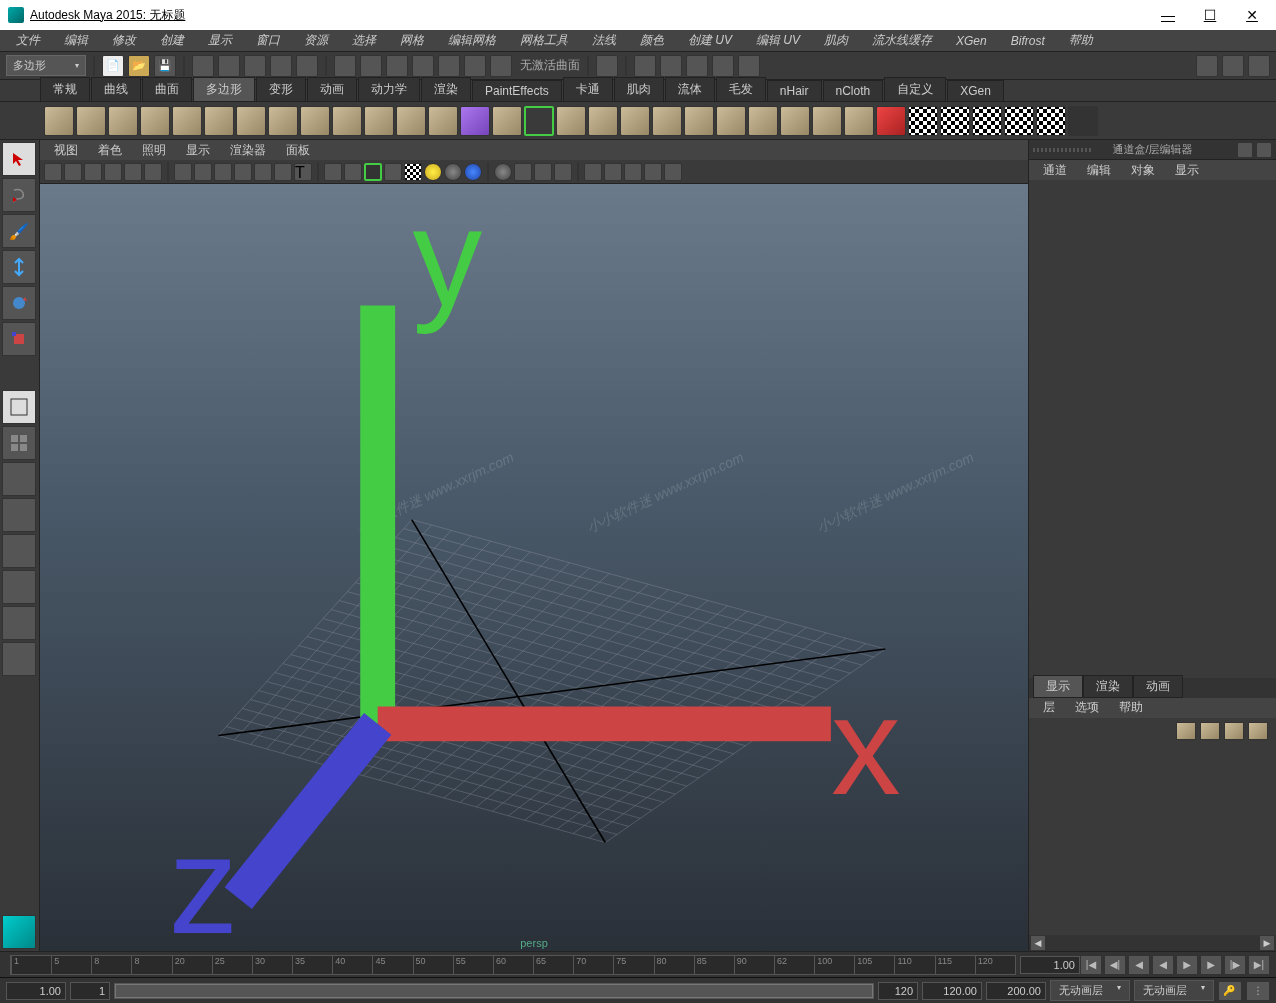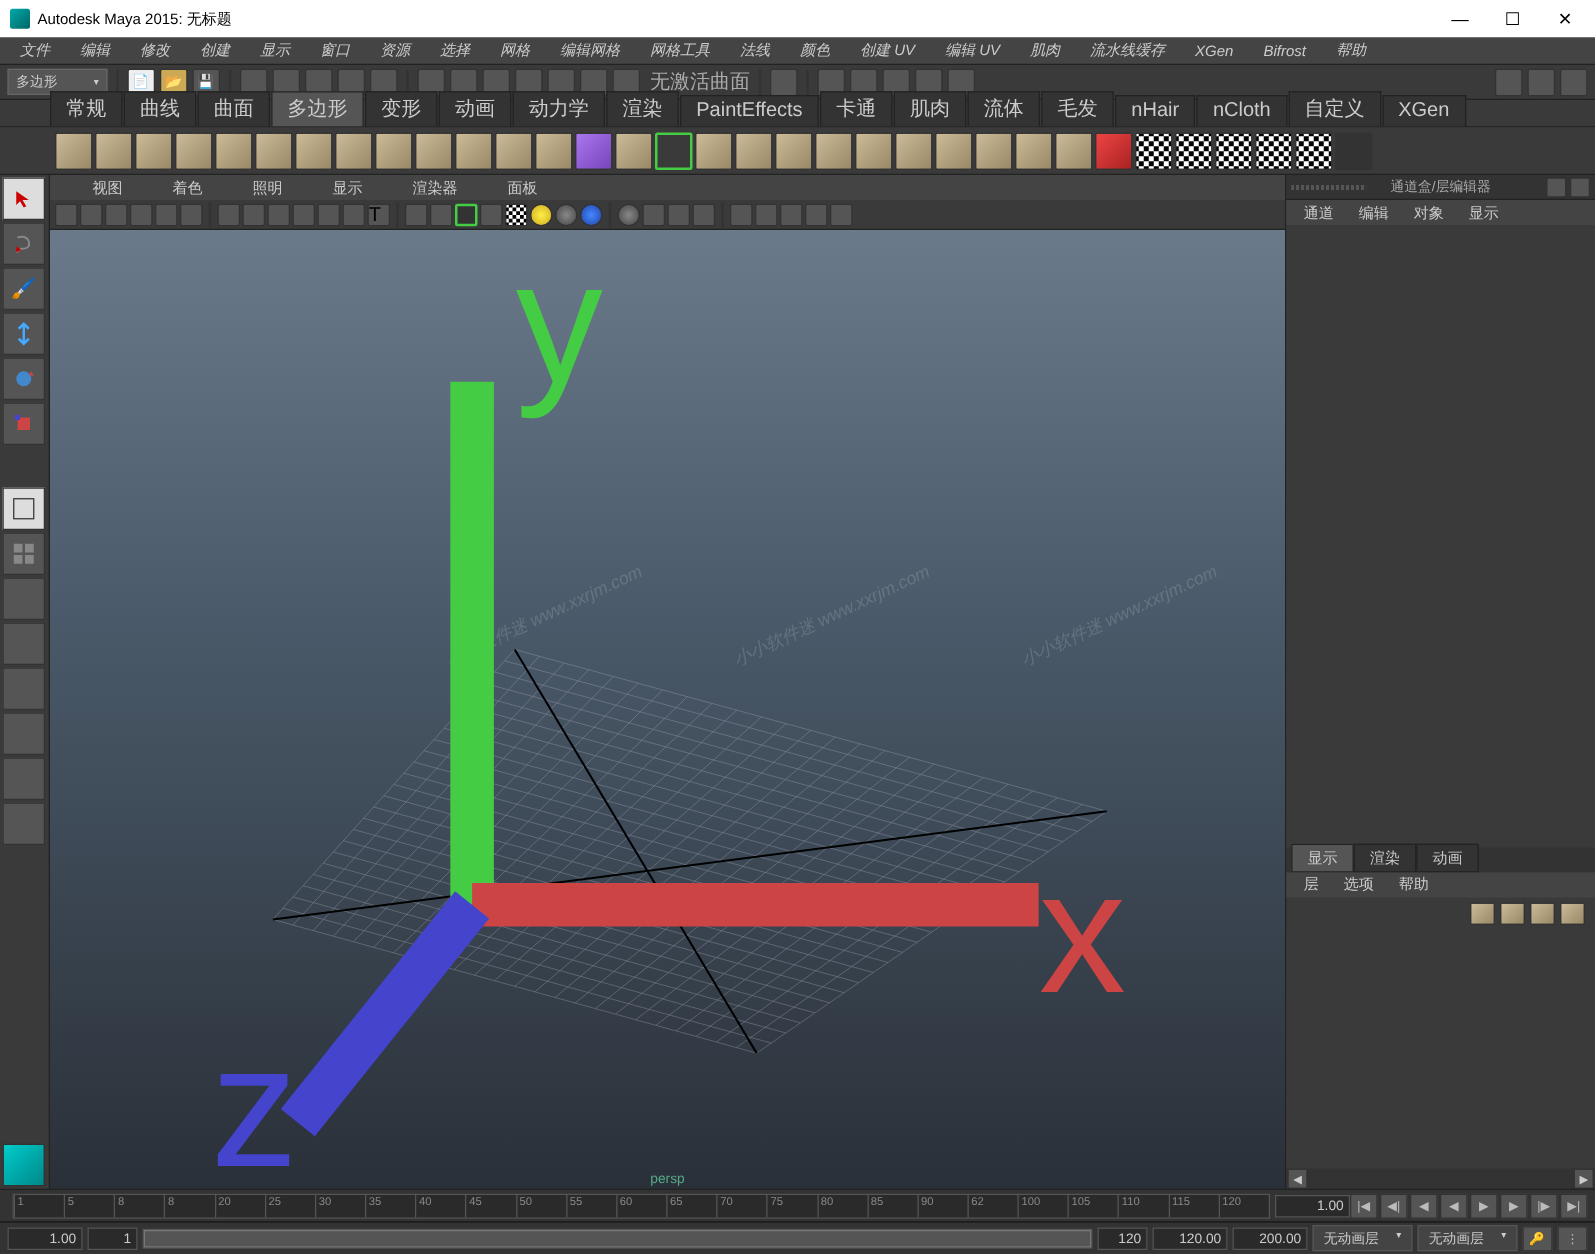--- a/index.html
+++ b/index.html
@@ -4,7 +4,7 @@
 <style>
 * { margin: 0; padding: 0; box-sizing: border-box; font-family: "Microsoft YaHei", "SimSun", sans-serif; user-select: none; }
 body { width: 1276px; height: 1003px; background: #444; overflow: hidden; display: flex; flex-direction: column; }
-.titlebar { height: 30px; background: #fff; display: flex; align-items: center; padding: 0 8px; color: #000; font-size: 12px; }
+.titlebar { height: 30px; background: #fff; display: flex; align-items: center; padding: 0 8px; color: #000; font-size: 12px; text-decoration: underline; }
 .titlebar-logo { width: 16px; height: 16px; margin-right: 6px; background: linear-gradient(135deg,#0aa,#066); border-radius: 2px; }
 .titlebar-text { flex: 1; }
 .titlebar-btns { display: flex; gap: 18px; margin-right: 4px; }

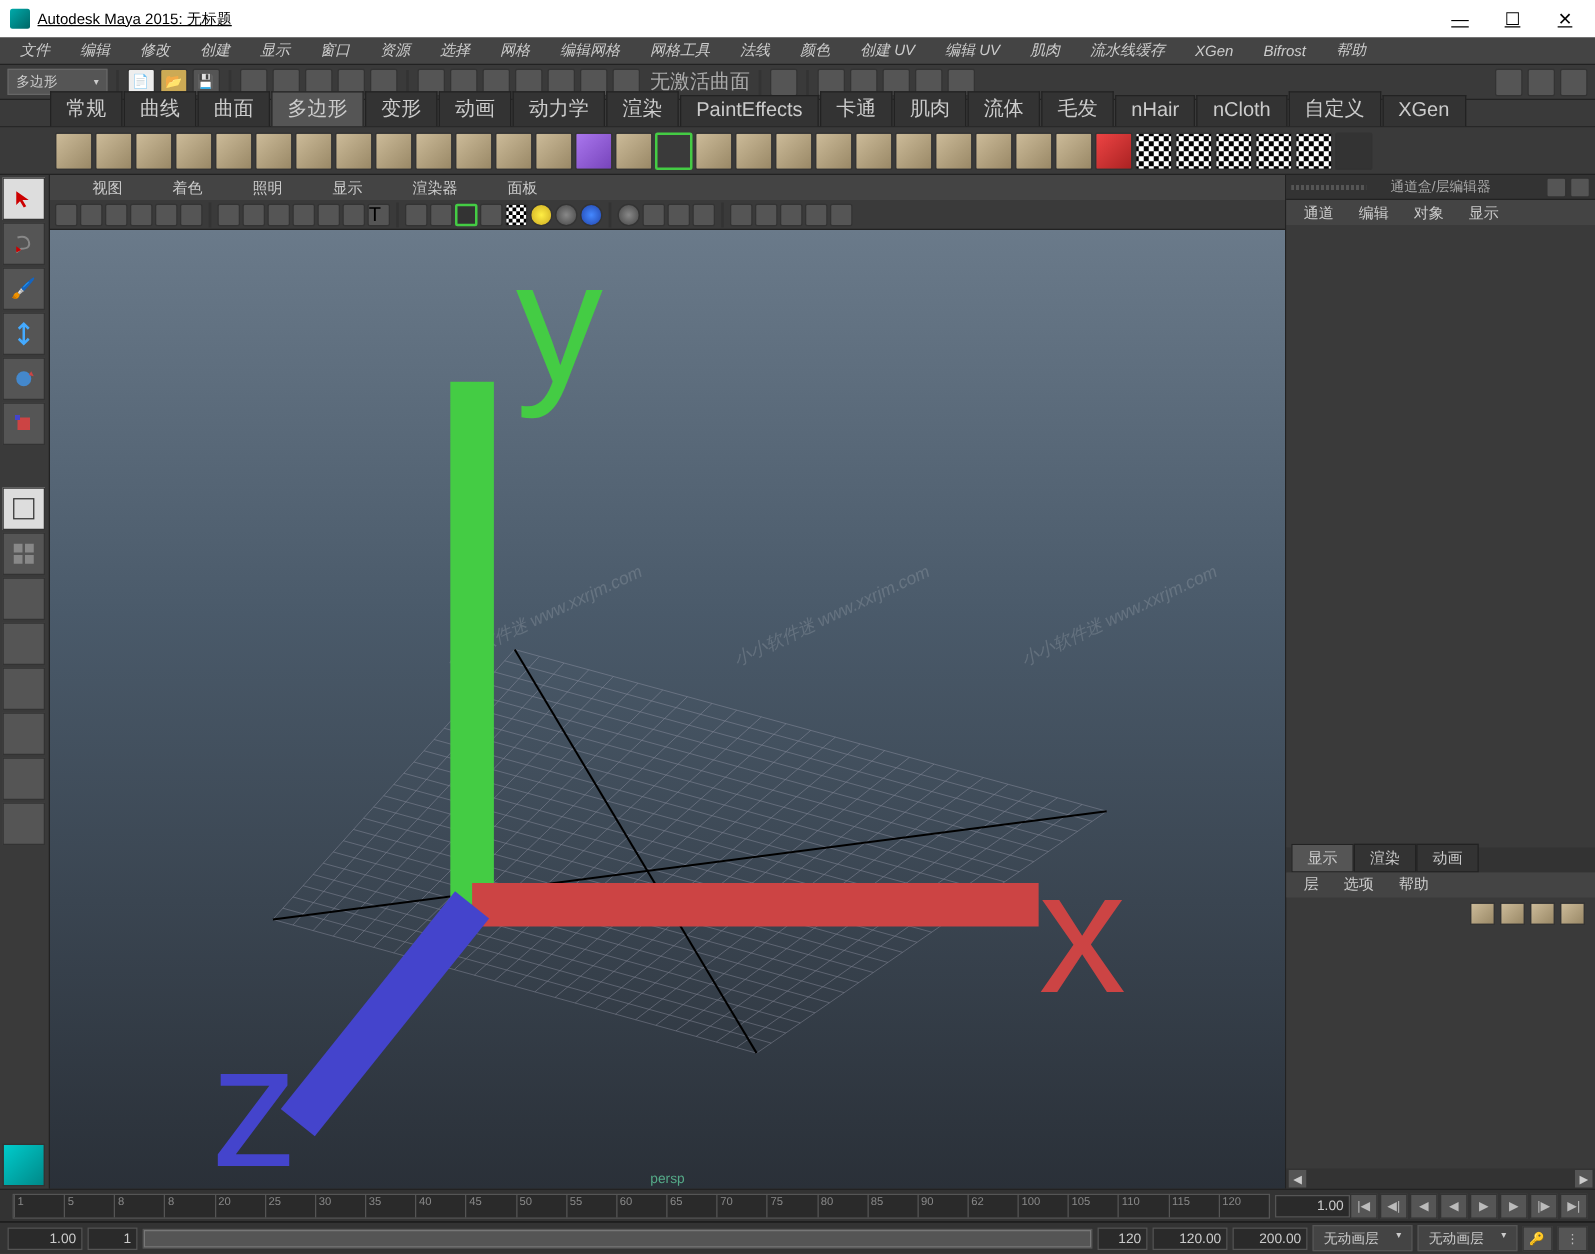--- a/index.html
+++ b/index.html
@@ -16,7 +16,7 @@
 .dropdown::after { content: "▾"; font-size: 8px; }
 .tb-icon { width: 22px; height: 22px; background: #555; border: 1px solid #333; border-radius: 2px; cursor: pointer; display: flex; align-items: center; justify-content: center; font-size: 11px; }
 .tb-sep { width: 2px; height: 20px; background: #333; margin: 0 3px; }
-.status-text { color: #aaa; font-size: 16px; margin-left: 4px; }
+.status-text { color: #aaa; font-size: 12px; margin-left: 4px; }
 .shelf-tabs { height: 22px; background: #3a3a3a; display: flex; align-items: flex-end; padding-left: 40px; color: #ccc; font-size: 16px; border-bottom: 1px solid #222; }
 .shelf-tab { padding: 3px 12px; background: #333; border: 1px solid #222; border-bottom: none; margin-right: 1px; cursor: pointer; }
 .shelf-tab.active { background: #555; }

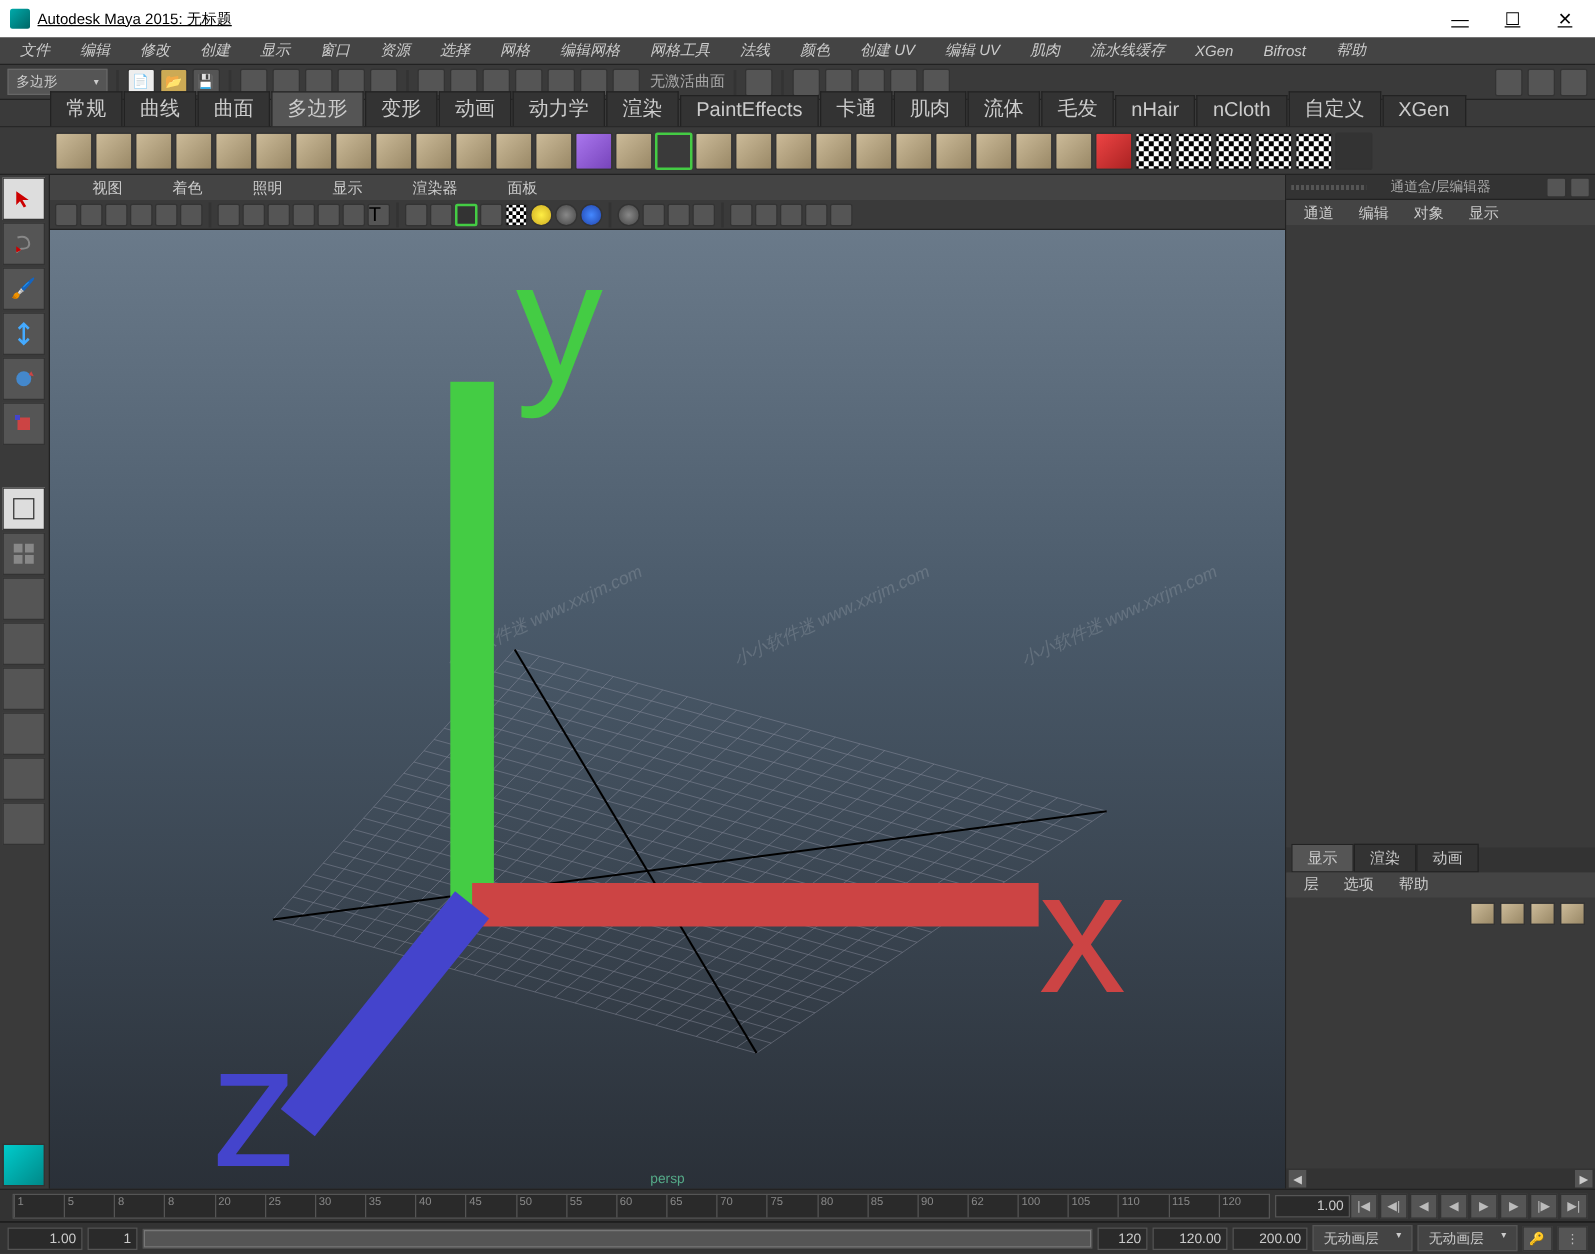--- a/index.html
+++ b/index.html
@@ -17,7 +17,7 @@
 .tb-icon { width: 22px; height: 22px; background: #555; border: 1px solid #333; border-radius: 2px; cursor: pointer; display: flex; align-items: center; justify-content: center; font-size: 11px; }
 .tb-sep { width: 2px; height: 20px; background: #333; margin: 0 3px; }
 .status-text { color: #aaa; font-size: 12px; margin-left: 4px; }
-.shelf-tabs { height: 22px; background: #3a3a3a; display: flex; align-items: flex-end; padding-left: 40px; color: #ccc; font-size: 16px; border-bottom: 1px solid #222; }
+.shelf-tabs { height: 22px; background: #3a3a3a; display: flex; align-items: flex-end; padding-left: 40px; color: #ccc; font-size: 12px; border-bottom: 1px solid #222; }
 .shelf-tab { padding: 3px 12px; background: #333; border: 1px solid #222; border-bottom: none; margin-right: 1px; cursor: pointer; }
 .shelf-tab.active { background: #555; }
 .shelf { height: 38px; background: #3a3a3a; display: flex; align-items: center; padding-left: 44px; gap: 2px; border-bottom: 1px solid #222; }

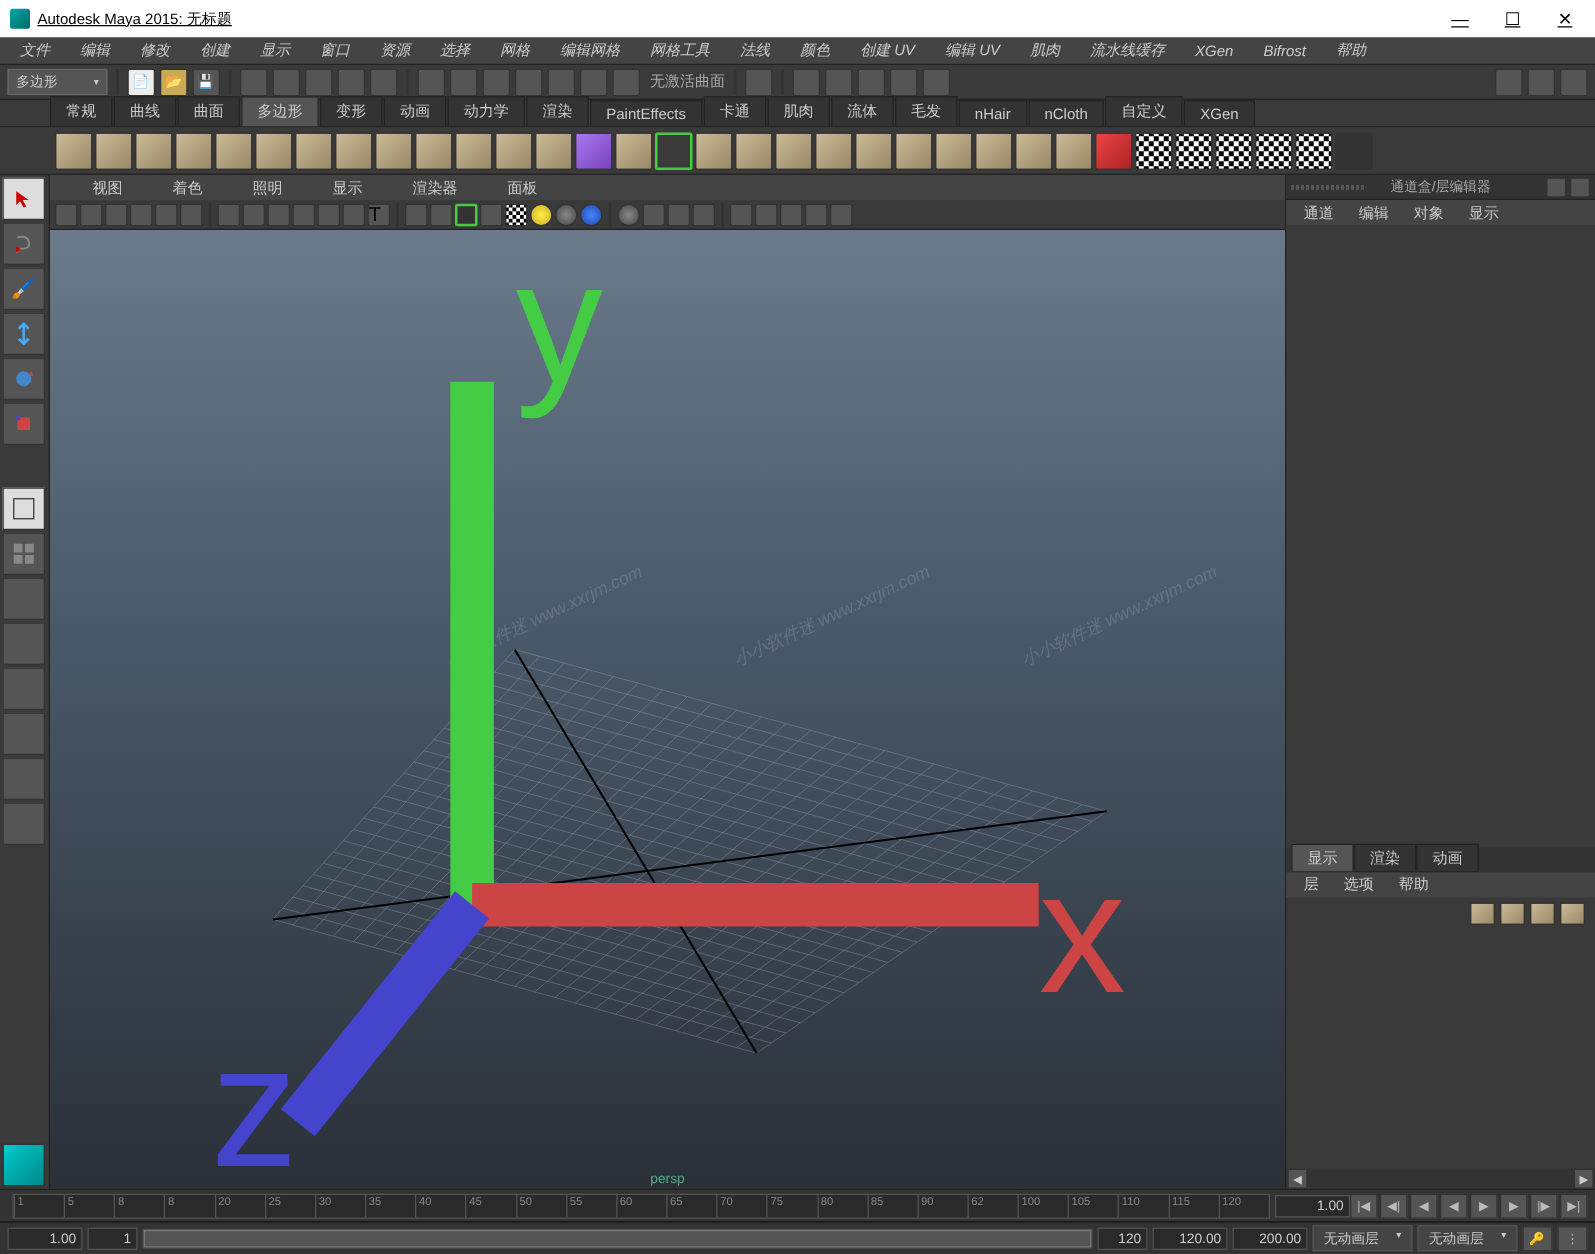--- a/index.html
+++ b/index.html
@@ -34,7 +34,7 @@
 .tool-spacer { height: 30px; }
 .viewport-area { flex: 1; display: flex; flex-direction: column; background: #333; min-width: 0; }
 .panel-menu { height: 20px; background: #444; display: flex; align-items: center; padding: 0 6px; gap: 4px; color: #ccc; font-size: 12px; }
-.panel-menu span { padding: 1px 8px; cursor: pointer; margin-left: 20px; }
+.panel-menu span { padding: 1px 8px; cursor: pointer; }
 .panel-toolbar { height: 24px; background: #3a3a3a; display: flex; align-items: center; padding: 0 4px; gap: 2px; border-bottom: 1px solid #222; }
 .pt-icon { width: 18px; height: 18px; background: #555; border: 1px solid #333; border-radius: 2px; cursor: pointer; }
 .pt-icon.bracket { border: 2px solid #4c4; background: #333; }

